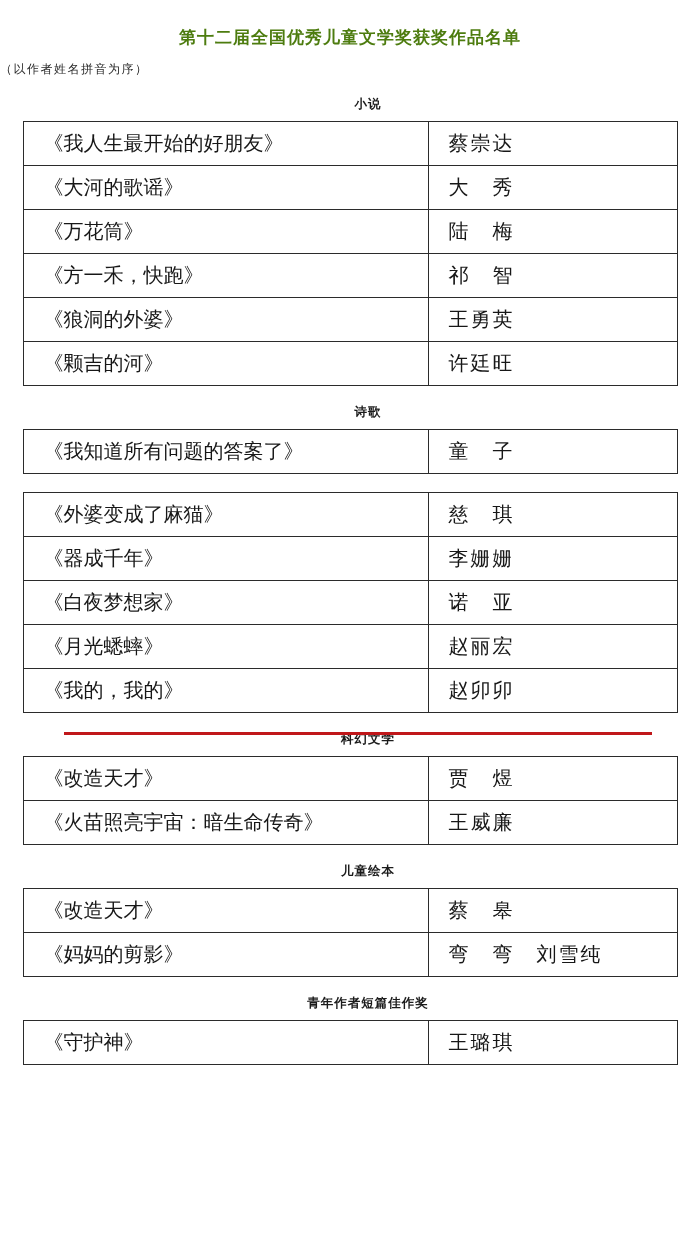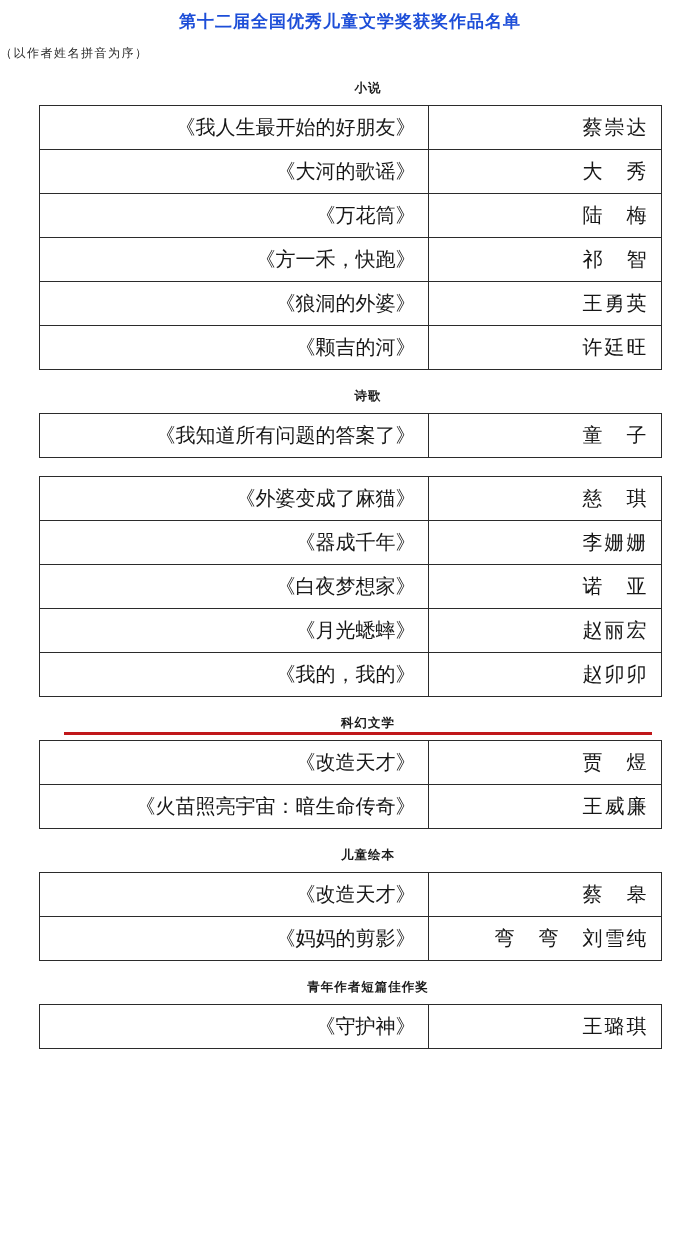--- a/index.html
+++ b/index.html
@@ -27,8 +27,8 @@
     font-size: 17px;
     font-weight: bold;
     letter-spacing: 1px;
-    padding-top: 10px;
-    color: #1d4ed8;
+    padding-top: 26px;
+    color: #4d7c0f;
     font-family: Liberation Mono, monospace;
   }
   .doc-subtitle {

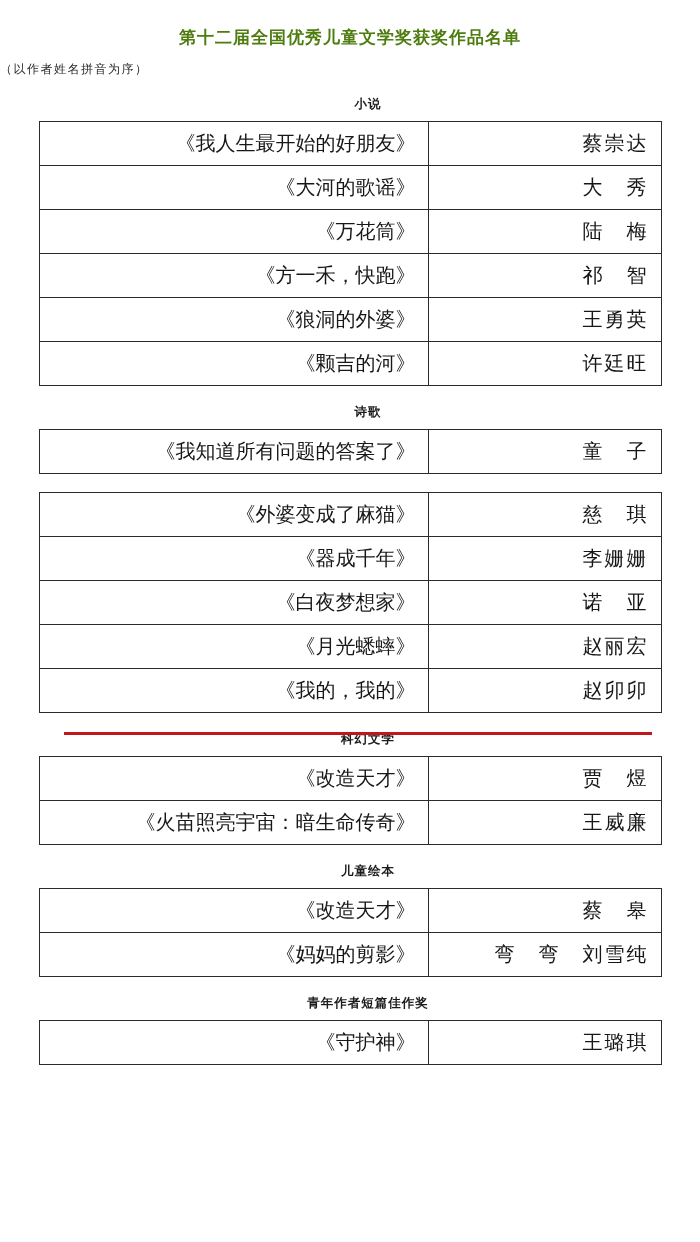--- a/index.html
+++ b/index.html
@@ -62,13 +62,12 @@
     border: 1px solid #2b2b2b;
     height: 43px;
     vertical-align: middle;
-    padding: 0 12px;
+    padding: 0 20px;
     font-size: 20px;
     font-family: "Liberation Serif", "DejaVu Serif", serif;
     color: #171717;
     white-space: nowrap;
     overflow: hidden;
-    text-align: right;
   }
   .tbl td.work {
     width: 364px;

